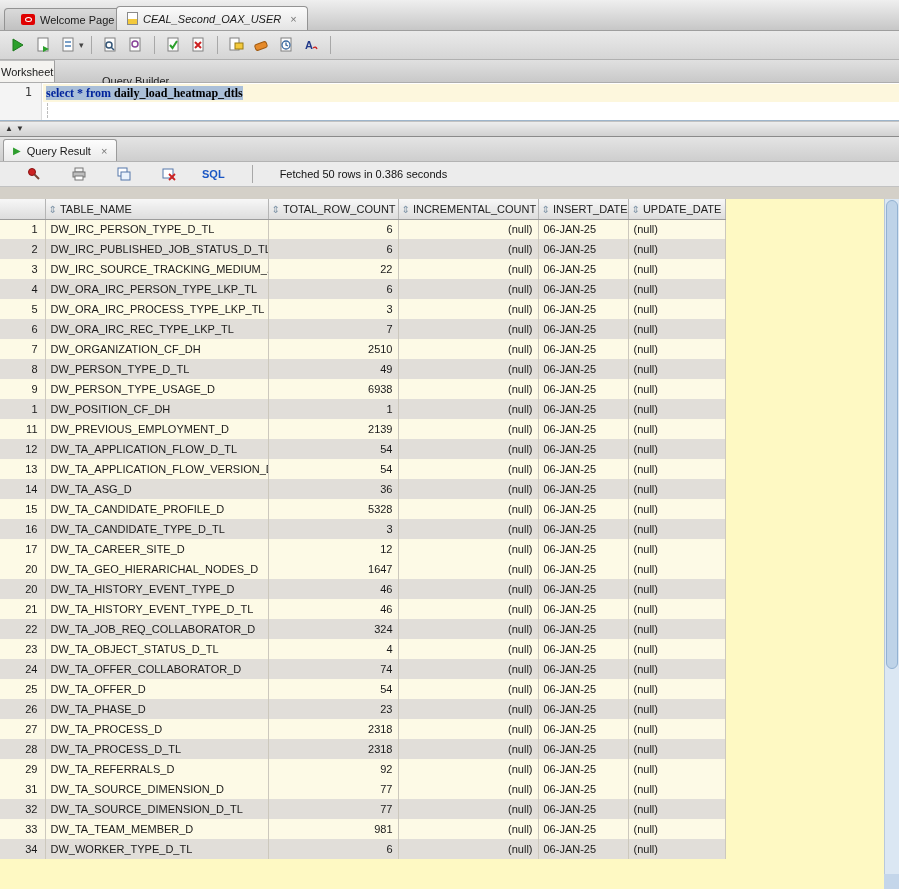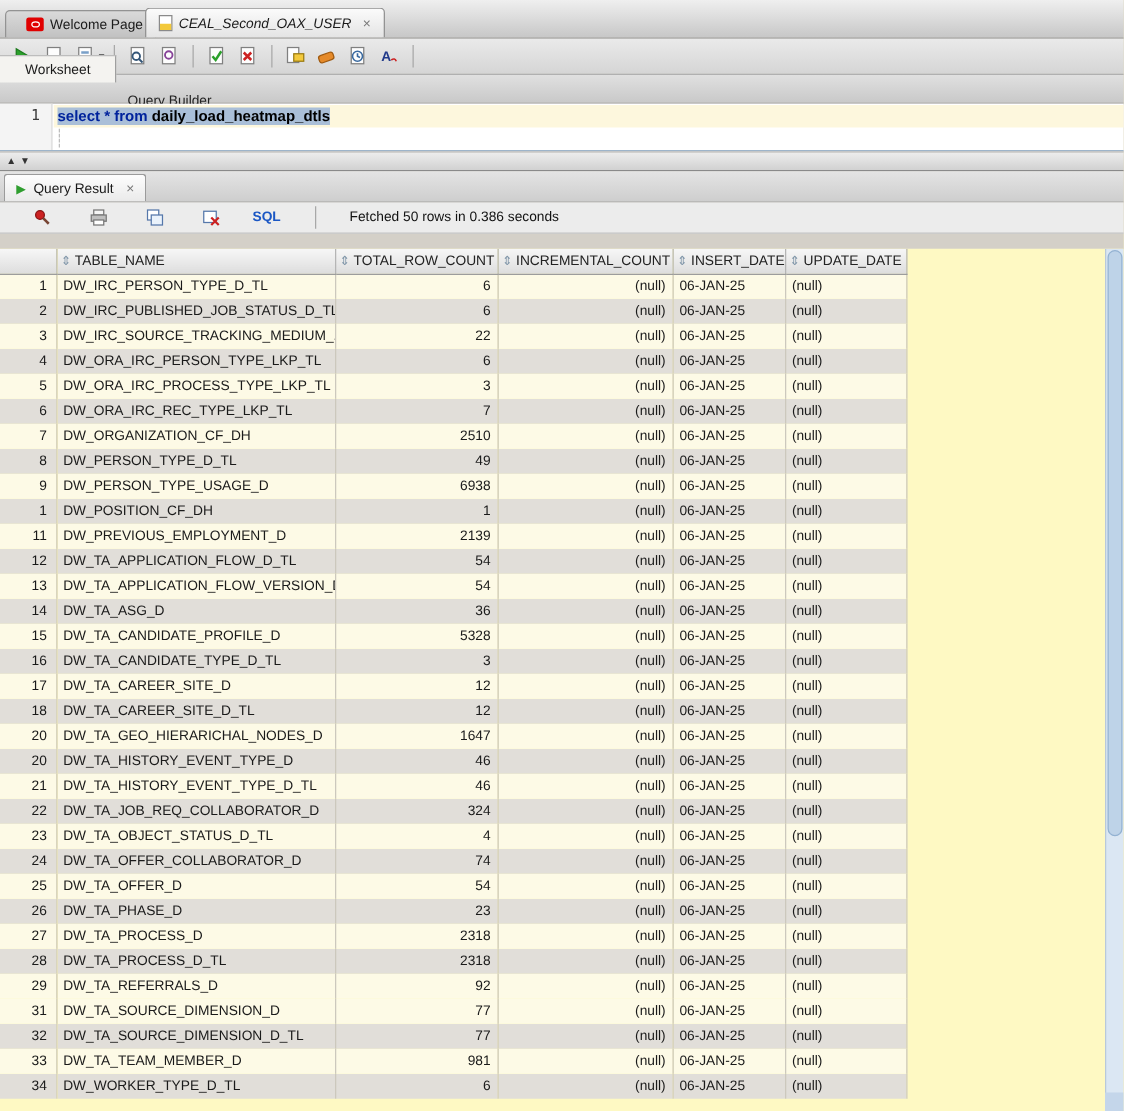--- a/index.html
+++ b/index.html
@@ -33,9 +33,9 @@
   
   .subtabs { position:absolute; top:60px; left:0; right:0; height:23px;
              background:linear-gradient(#e0e0e0,#c9c9c9); border-bottom:1px solid #adadad; }
-  .subtab.active { position:absolute; left:0; bottom:16px; height:22px; line-height:22px;
+  .subtab.active { position:absolute; left:0; bottom:0; height:22px; line-height:22px;
                    background:#f4f3f0; border-right:1px solid #9f9f9f; border-top:1px solid #bdbdbd;
-                   padding:0 20px; }
+                   padding:0 1px; }
   .subtab.inactive { position:absolute; left:92px; bottom:0; height:23px; line-height:23px;
                      padding:12px 10px; color:#222; }
 

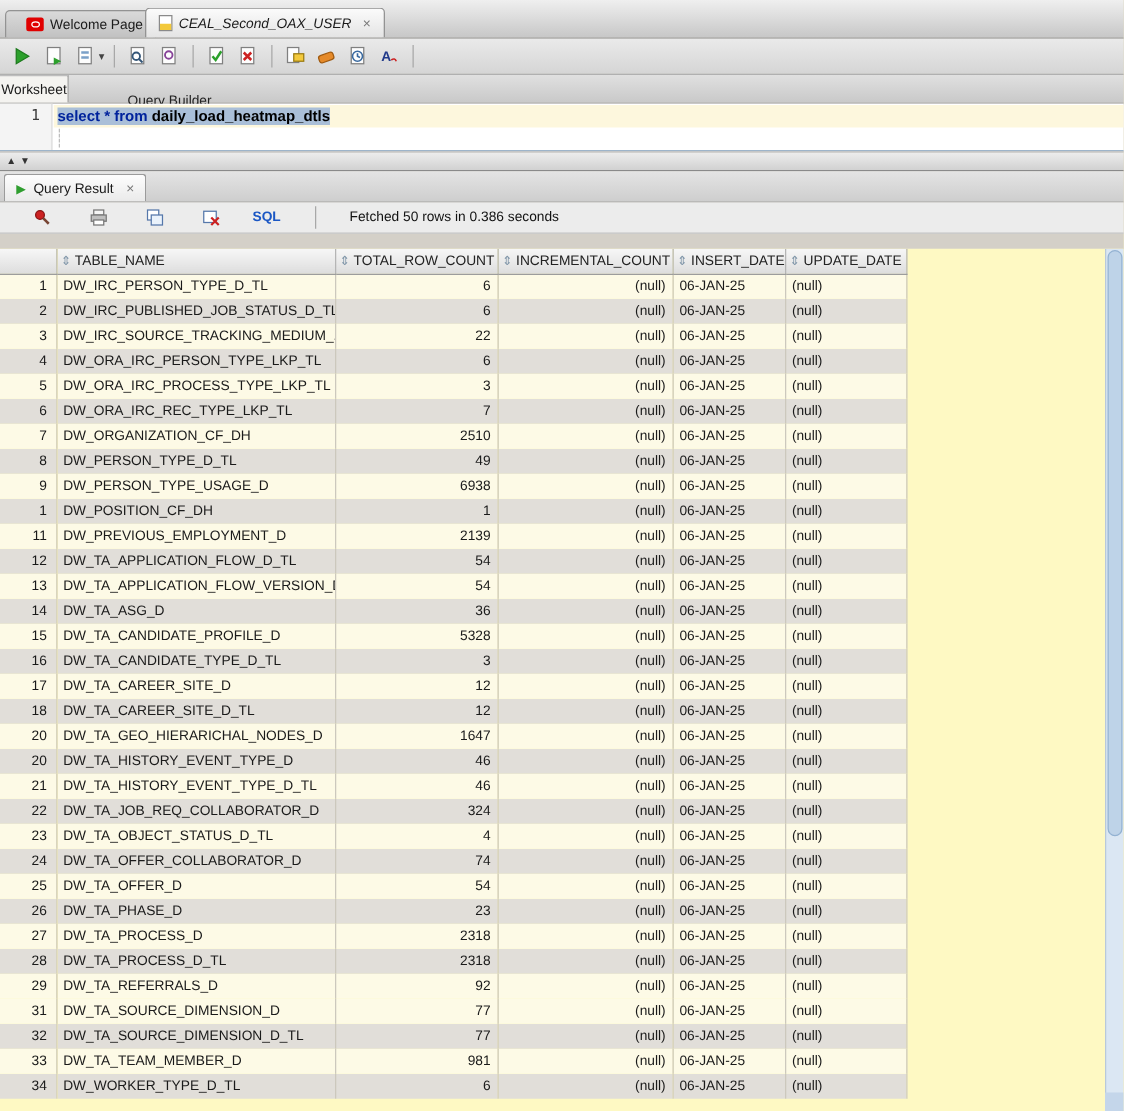--- a/index.html
+++ b/index.html
@@ -47,7 +47,7 @@
   .gutter .ln { position:absolute; top:2px; right:9px; font-family:"DejaVu Sans Mono", monospace;
                 font-size:12px; color:#3c3c3c; }
   .codeline { position:absolute; left:43px; right:0; top:1px; height:18px; background:#fdf7dd;
-              font-family:Liberation Sans, sans-serif; font-size:12px; line-height:18px;
+              font-family:Liberation Serif, serif; font-size:12px; line-height:18px;
               padding-left:3px; white-space:pre; }
   .selection { background:#aabfd8; }
   .kw   { color:#00239c; font-weight:bold; }

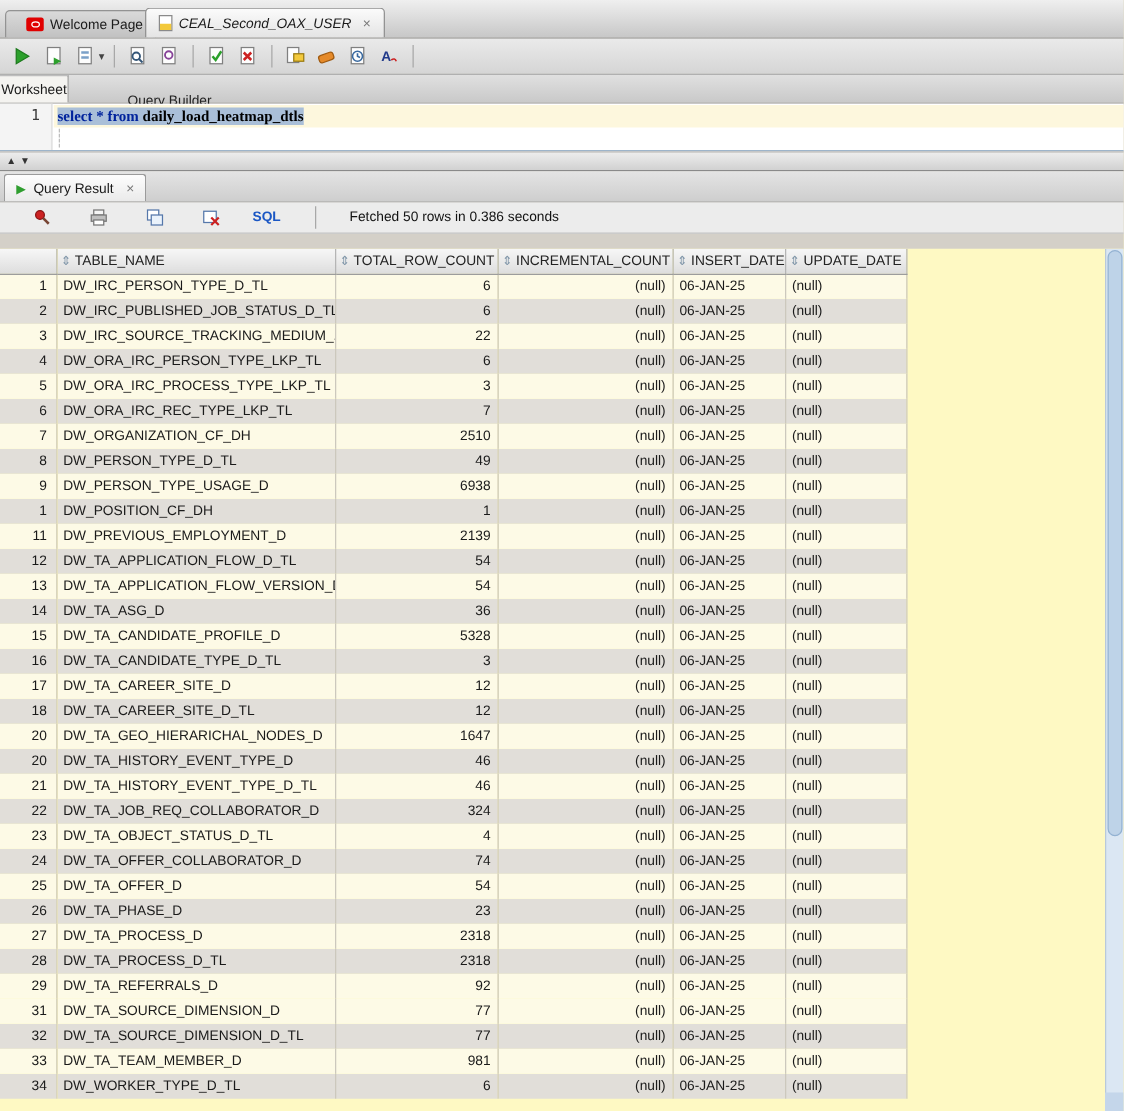--- a/index.html
+++ b/index.html
@@ -404,14 +404,6 @@
             <td>06-JAN-25</td>
             <td>(null)</td>
           </tr>
-          <tr class="even">
-            <td>18</td>
-            <td>DW_TA_CAREER_SITE_D_TL</td>
-            <td>12</td>
-            <td>(null)</td>
-            <td>06-JAN-25</td>
-            <td>(null)</td>
-          </tr>
           <tr class="odd">
             <td>20</td>
             <td>DW_TA_GEO_HIERARICHAL_NODES_D</td>

